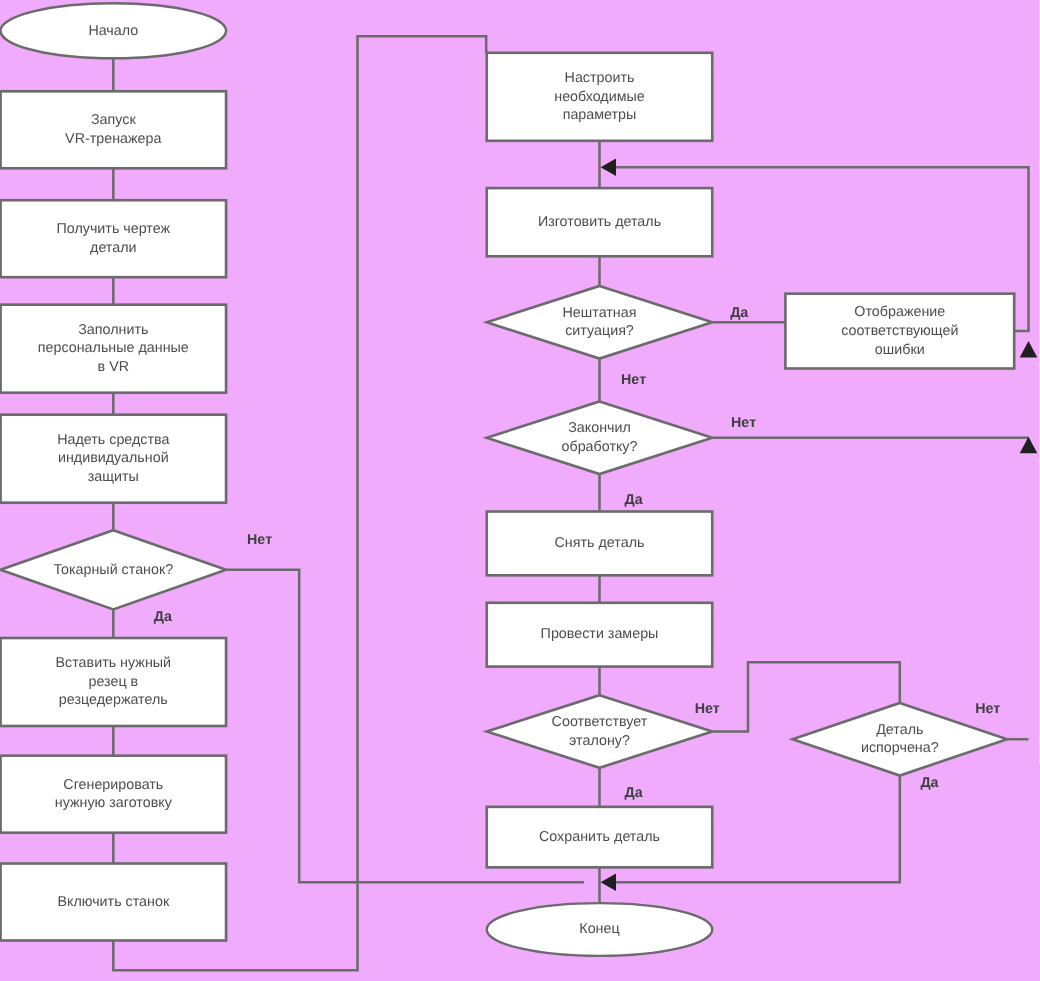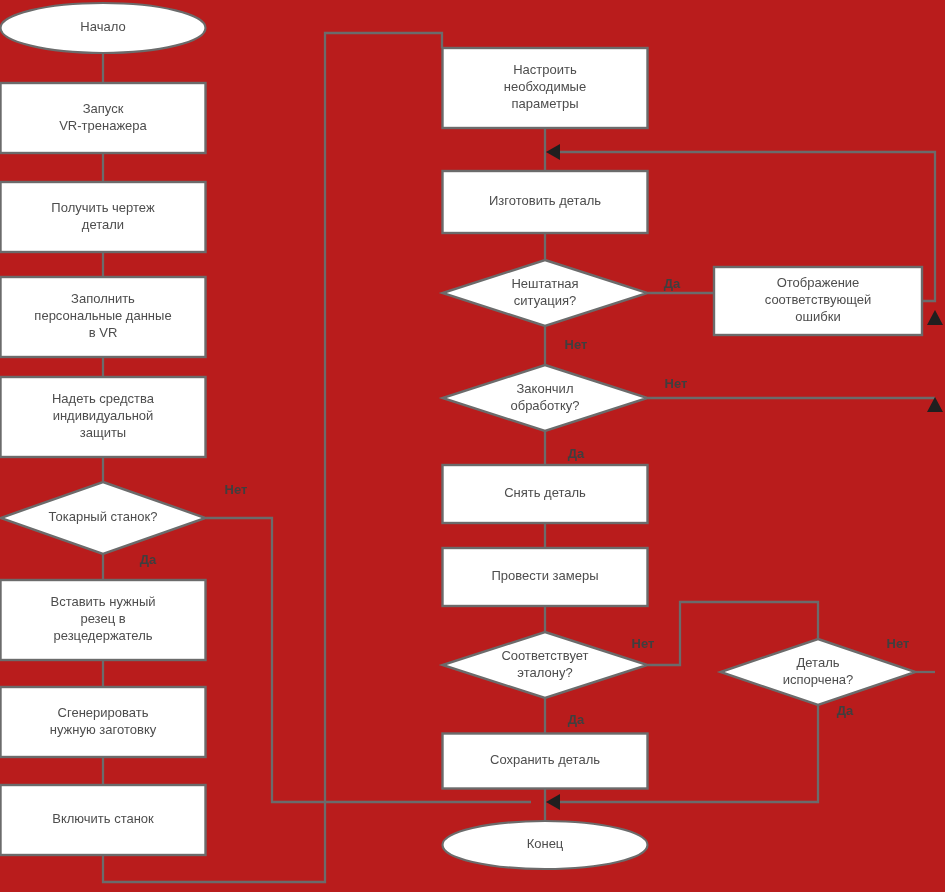--- a/index.html
+++ b/index.html
@@ -4,7 +4,7 @@
 <style>
   html,body{margin:0;padding:0;background:#ffffff;}
   body{font-family:"Liberation Sans","DejaVu Sans",sans-serif;}
-  #flow-root{position:relative;width:945px;height:892px;background:#b91c1c;overflow:hidden;}
+  #flow-root{position:relative;width:945px;height:892px;background:#f0abfc;overflow:hidden;}
   svg#flow-svg{position:absolute;left:0;top:0;width:945px;height:892px;display:block;}
   .node-shape{fill:#ffffff;stroke:#6b6b6b;stroke-width:2.4;}
   .node-shape.terminator{stroke-width:2.2;}

